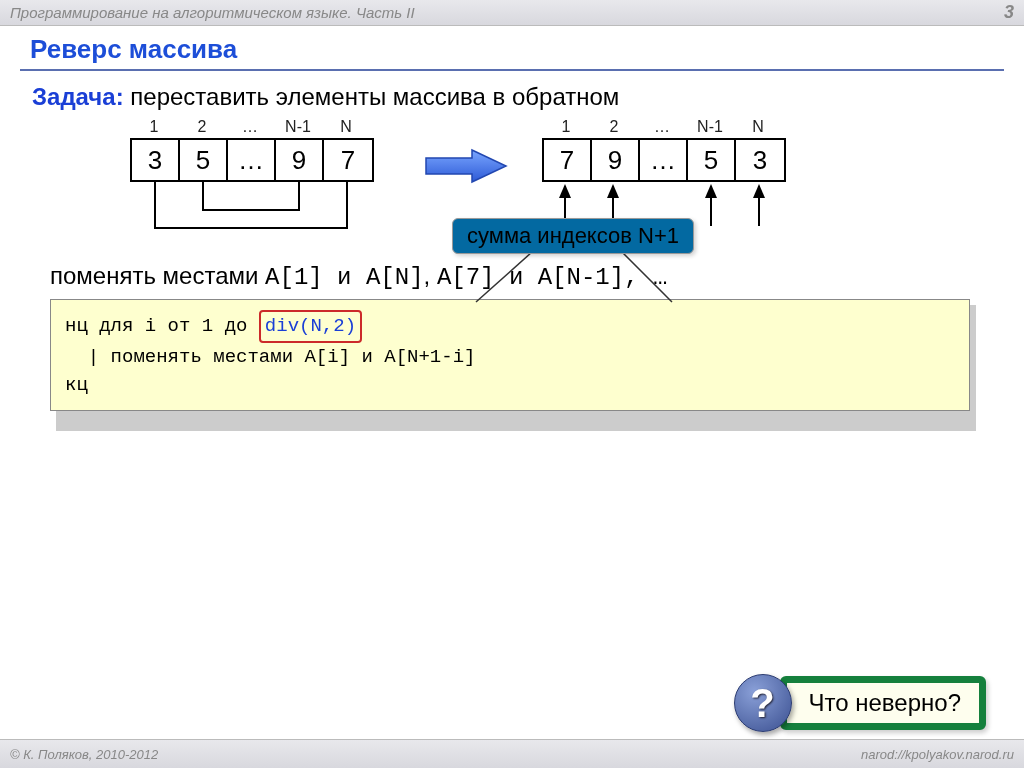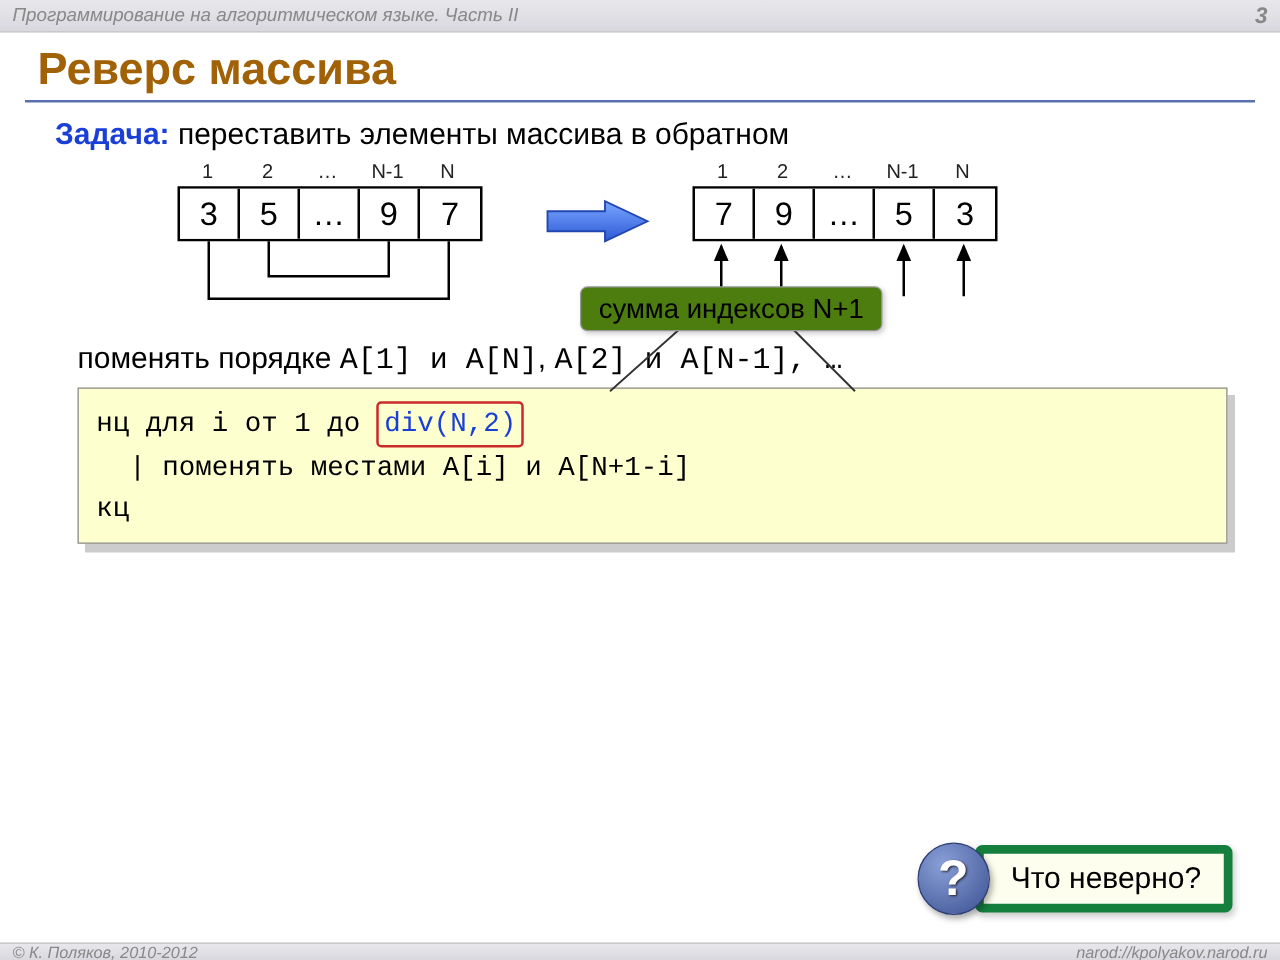--- a/index.html
+++ b/index.html
@@ -27,9 +27,9 @@
   }
   .page-num { font-size: 18px; font-weight: bold; color: #888; }
   .slide-title {
-    font-size: 36px;
+    font-size: 26px;
     font-weight: bold;
-    color: #a16207;
+    color: #1d4ed8;
     padding: 8px 30px 4px 30px;
   }
   .title-rule {

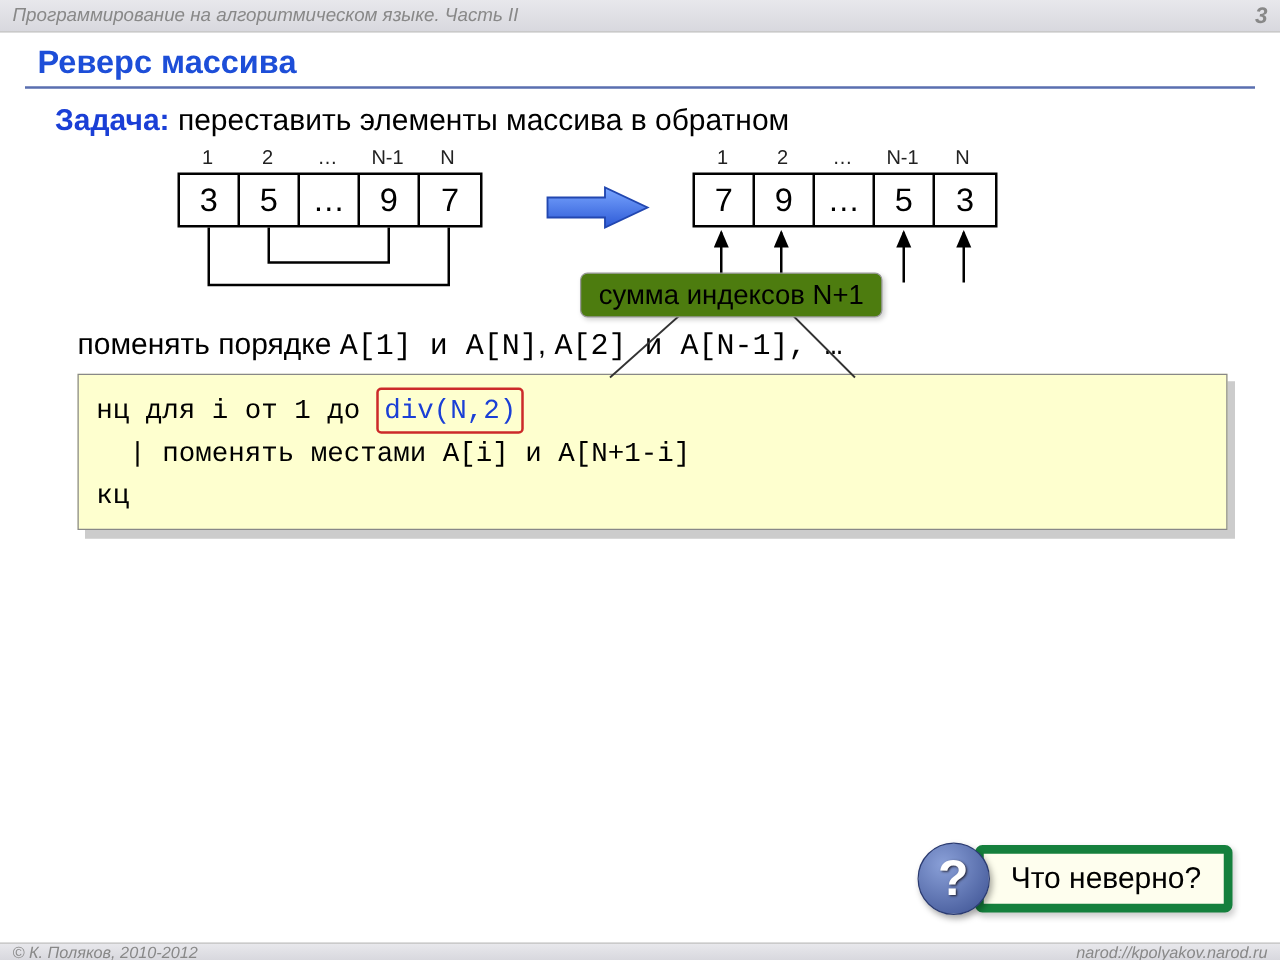--- a/index.html
+++ b/index.html
@@ -38,7 +38,7 @@
     margin: 0 20px 10px 20px;
   }
   .content {
-    padding: 0 44px;
+    padding: 0 32px;
     font-size: 24px;
     color: #000;
     position: relative;

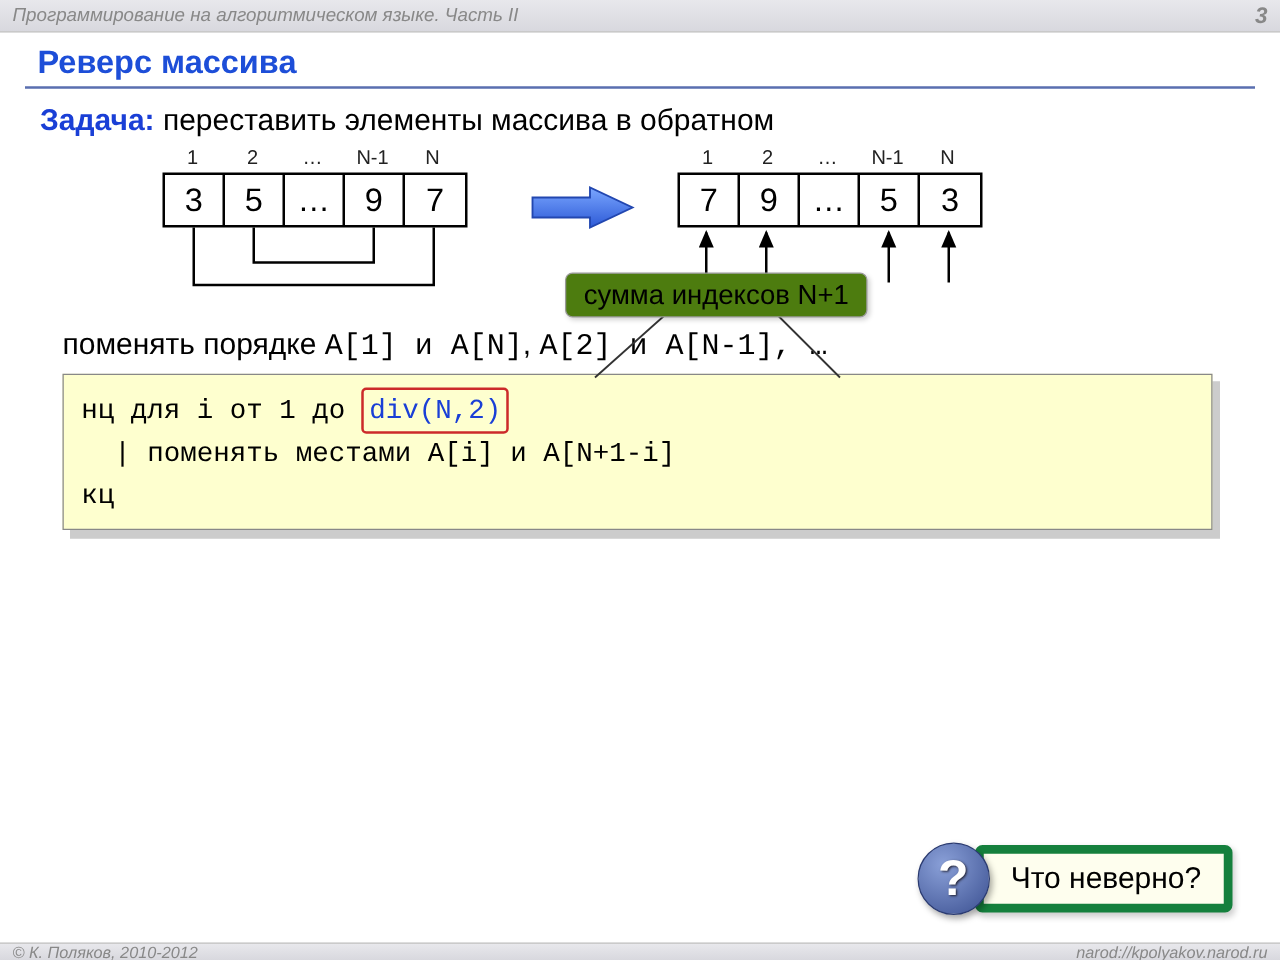--- a/index.html
+++ b/index.html
@@ -89,7 +89,7 @@
     position: absolute;
     top: -44px;
     left: 420px;
-    background: #4d7c0f;
+    background: #0369a1;
     border: 1px solid #999;
     border-radius: 6px;
     padding: 4px 14px;

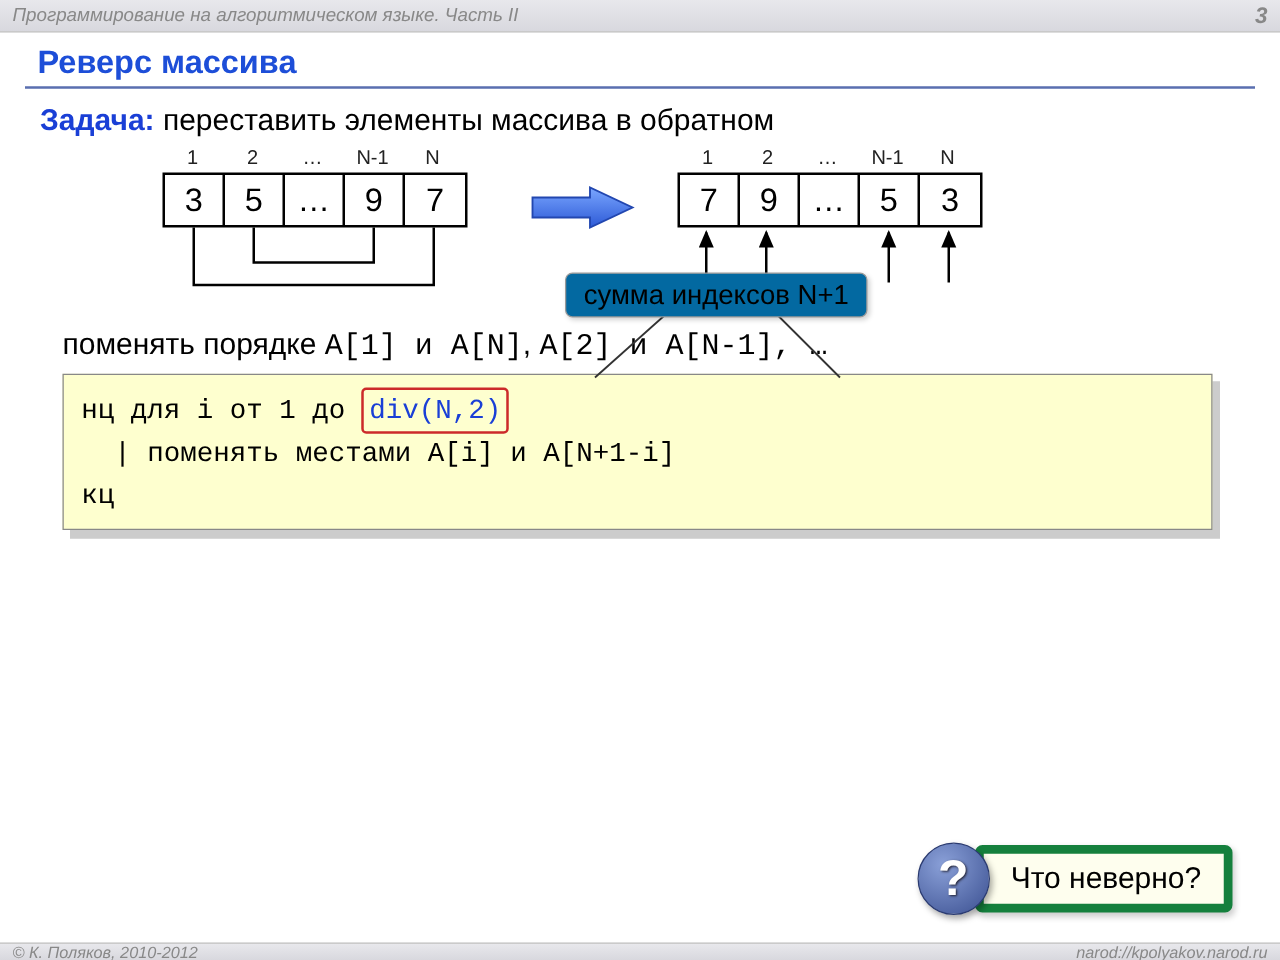--- a/index.html
+++ b/index.html
@@ -272,7 +272,7 @@
     </svg>
 
     <div class="algo-swap-line">
-      <span>поменять порядке </span><span class="mono">A[1] и A[N]</span><span>, </span><span class="mono">A[2] и A[N-1]</span><span class="mono">, …</span>
+      <span>поменять местами </span><span class="mono">A[1] и A[N]</span><span>, </span><span class="mono">A[2] и A[N-1]</span><span class="mono">, …</span>
     </div>
 
 

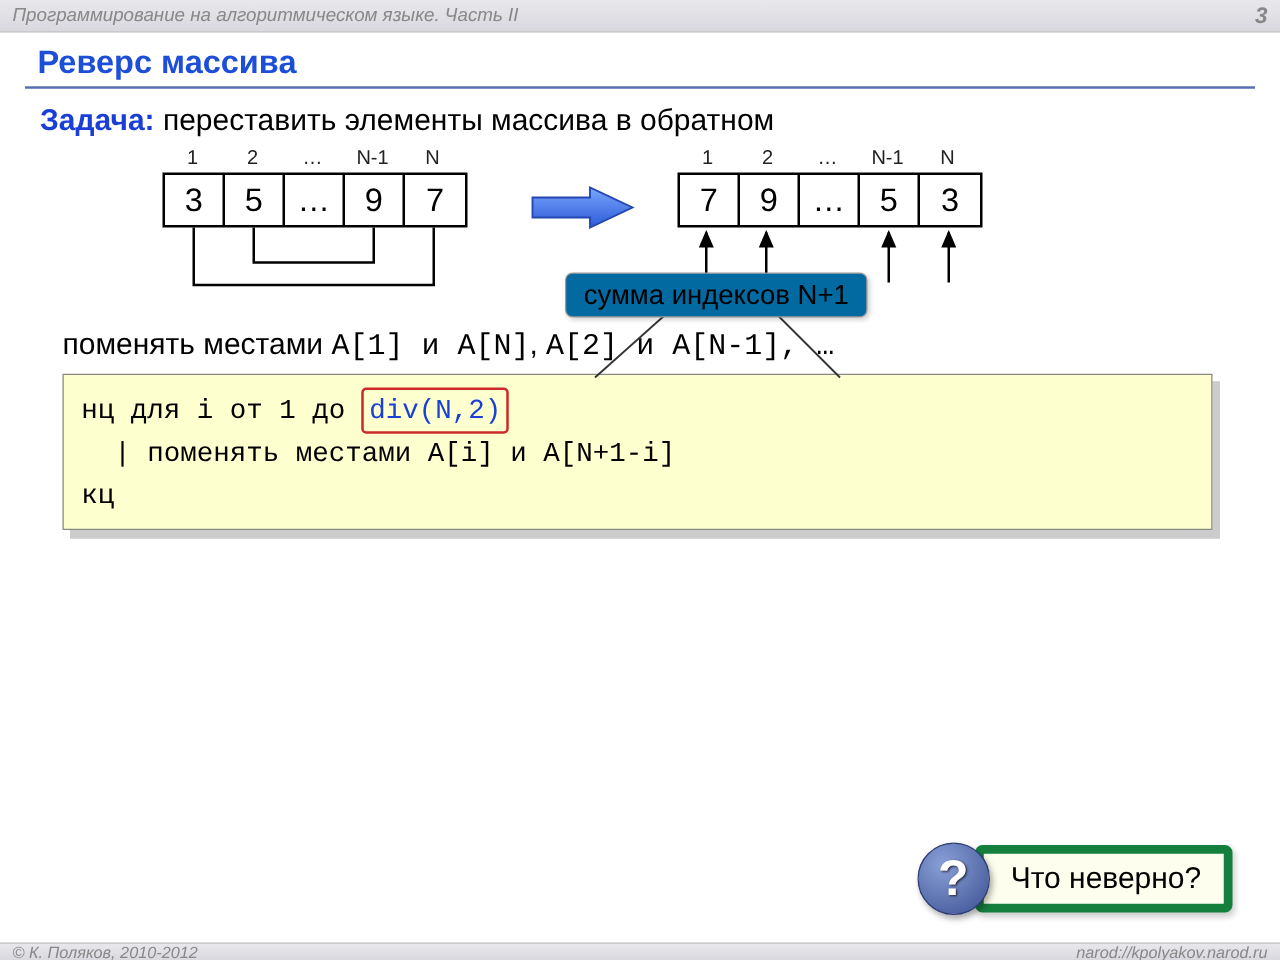--- a/index.html
+++ b/index.html
@@ -272,7 +272,7 @@
     </svg>
 
     <div class="algo-swap-line">
-      <span>поменять местами </span><span class="mono">A[1] и A[N]</span><span>, </span><span class="mono">A[2] и A[N-1]</span><span class="mono">, …</span>
+      <span>поменять местами </span><span class="mono">A[1] и A[N]</span><span>, </span><span class="mono">A[7] и A[N-1]</span><span class="mono">, …</span>
     </div>
 
 

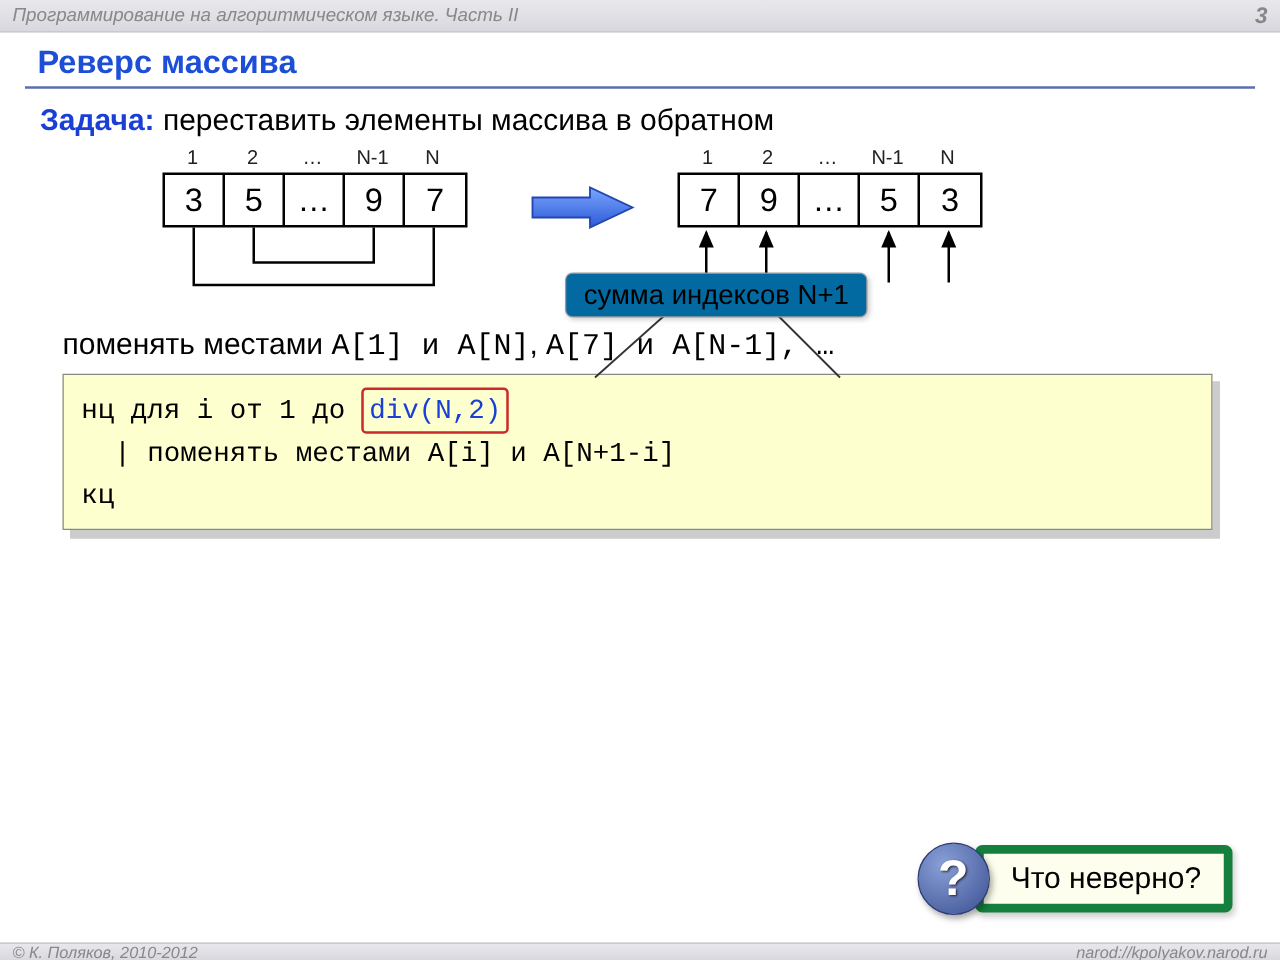--- a/index.html
+++ b/index.html
@@ -120,7 +120,7 @@
     background: #feffcf;
     border: 1px solid #888;
     font-family: "Courier New", monospace;
-    font-size: 22px;
+    font-size: 19px;
     padding: 10px 14px;
     line-height: 1.5;
     white-space: pre;

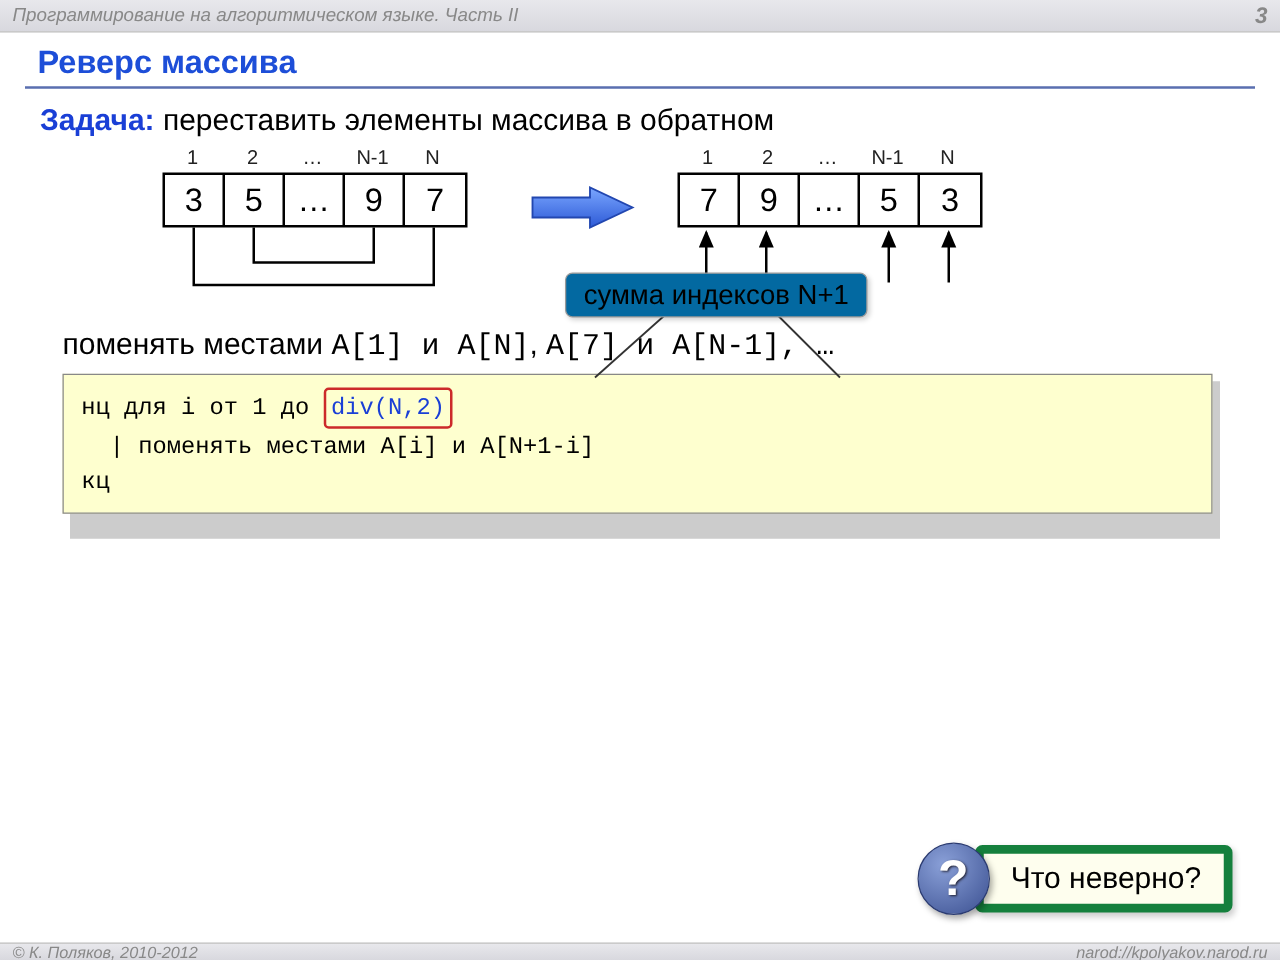--- a/index.html
+++ b/index.html
@@ -172,7 +172,7 @@
     position: absolute;
     bottom: 0; left: 0; right: 0;
     background: linear-gradient(#e8e8ec, #d8d8de);
-    height: 14px;
+    height: 29px;
     border-top: 1px solid #bbb;
     display: flex;
     justify-content: space-between;

